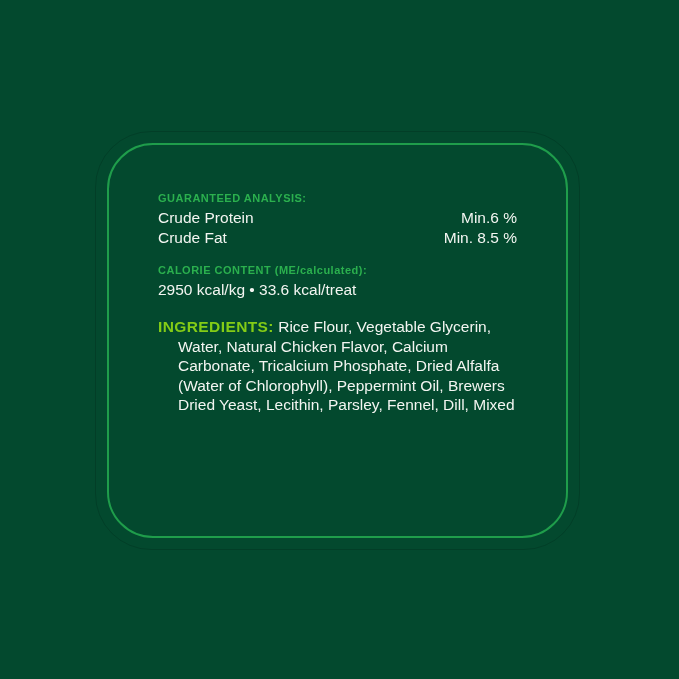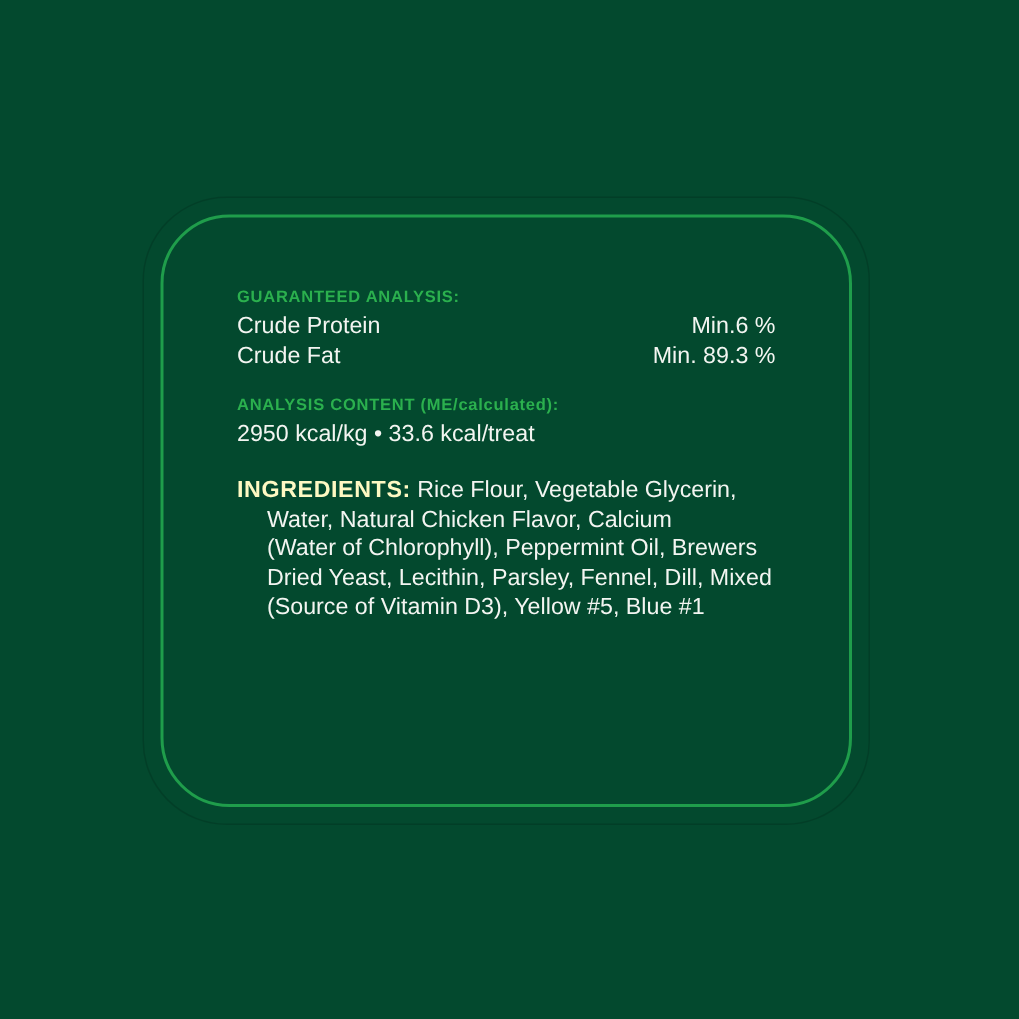--- a/index.html
+++ b/index.html
@@ -110,7 +110,7 @@
       </div>
       <div class="analysis-row">
         <span class="analysis-label">Crude Fat</span>
-        <span class="analysis-value">Min. 89.3 %</span>
+        <span class="analysis-value">Min. 8.5 %</span>
       </div>
     </div>
 

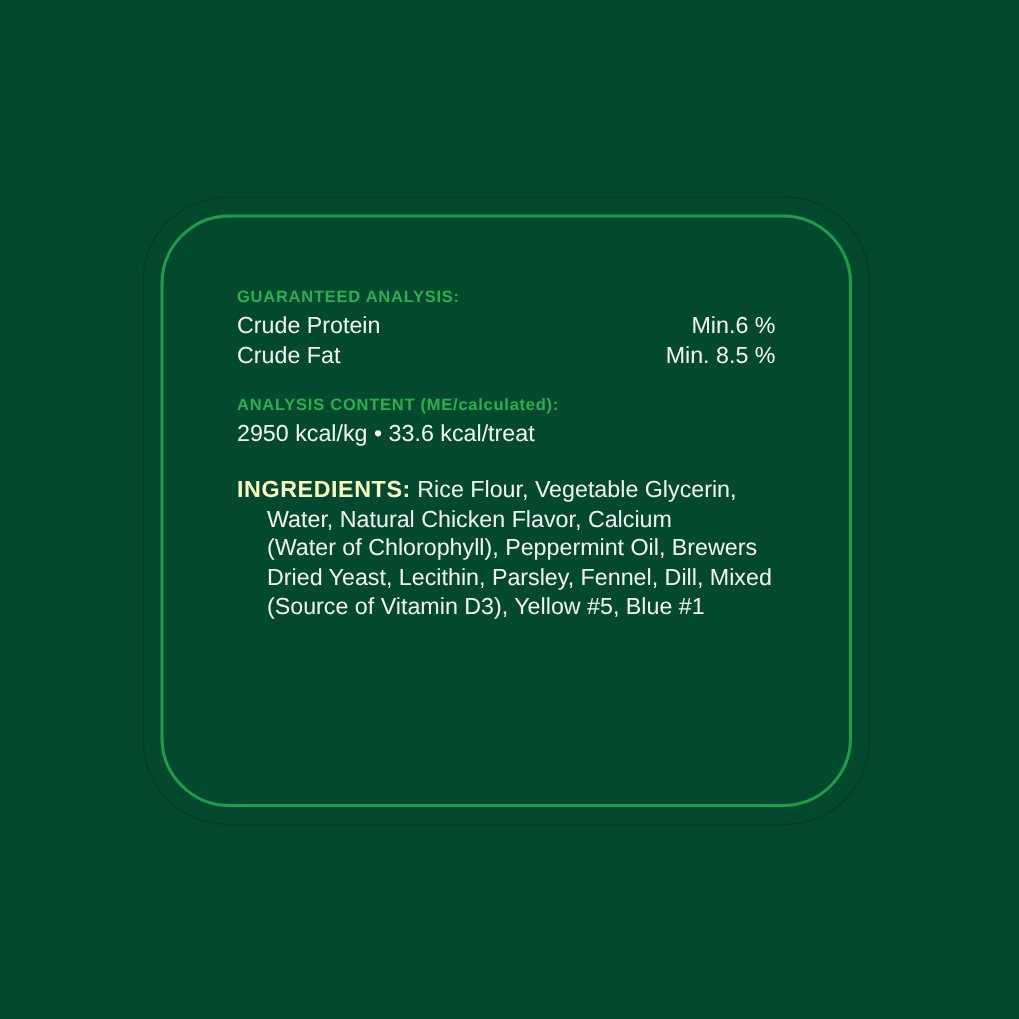--- a/index.html
+++ b/index.html
@@ -115,7 +115,7 @@
     </div>
 
     <div class="calorie-section">
-      <div class="section-heading">ANALYSIS CONTENT (ME/calculated):</div>
+      <div class="section-heading">CALORIE CONTENT (ME/calculated):</div>
       <div class="calorie-value">2950 kcal/kg • 33.6 kcal/treat</div>
     </div>
 

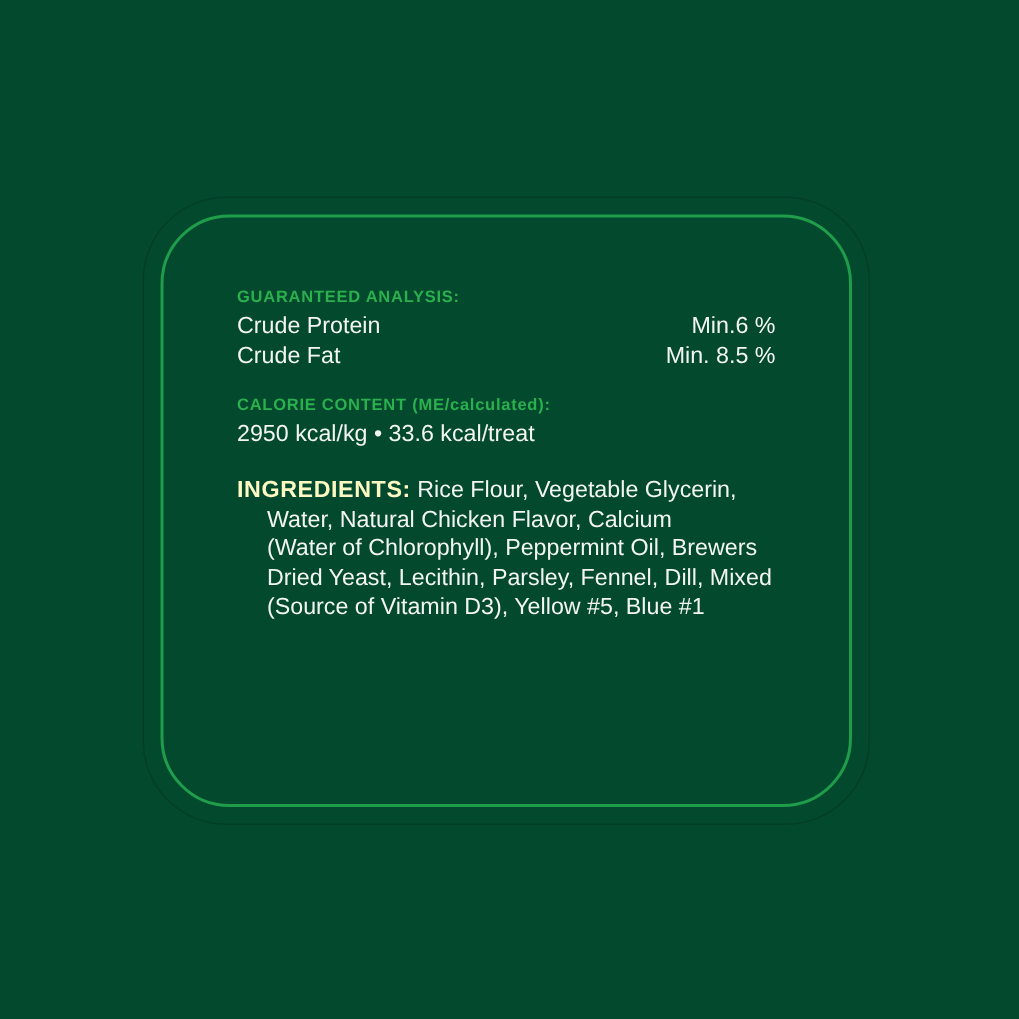--- a/index.html
+++ b/index.html
@@ -80,7 +80,7 @@
     line-height: 19.5px;
   }
   .ingredients-heading {
-    color: #fef9c3;
+    color: #84cc16;
     font-weight: bold;
     letter-spacing: 0.4px;
   }

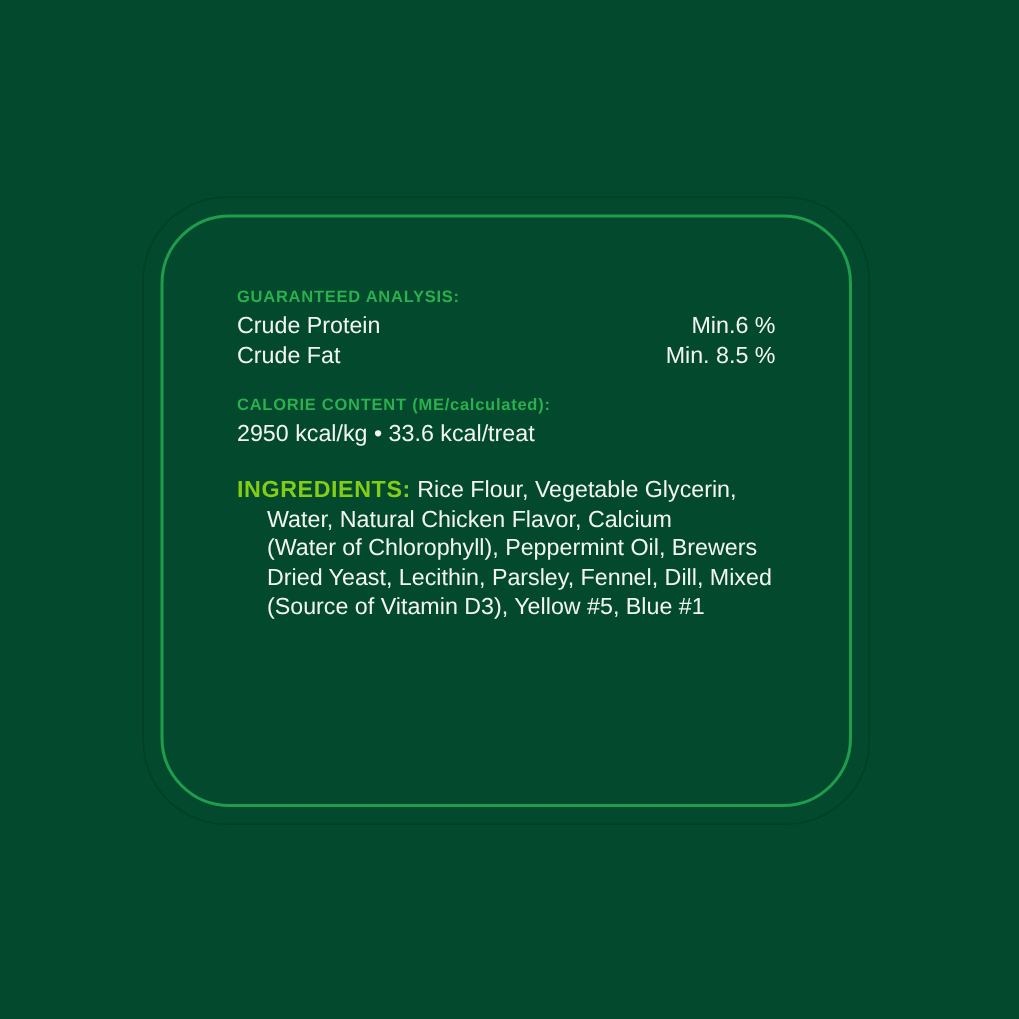--- a/index.html
+++ b/index.html
@@ -123,6 +123,7 @@
       <span class="ingredients-heading">INGREDIENTS:</span>
       <span class="ingredients-line">Rice Flour, Vegetable Glycerin,</span>
       <span class="ingredients-line block">Water, Natural Chicken Flavor, Calcium</span>
+      <span class="ingredients-line block">Carbonate, Tricalcium Phosphate, Dried Alfalfa</span>
       <span class="ingredients-line block">(Water of Chlorophyll), Peppermint Oil, Brewers</span>
       <span class="ingredients-line block">Dried Yeast, Lecithin, Parsley, Fennel, Dill, Mixed</span>
       <span class="ingredients-line block">(Source of Vitamin D3), Yellow #5, Blue #1</span>

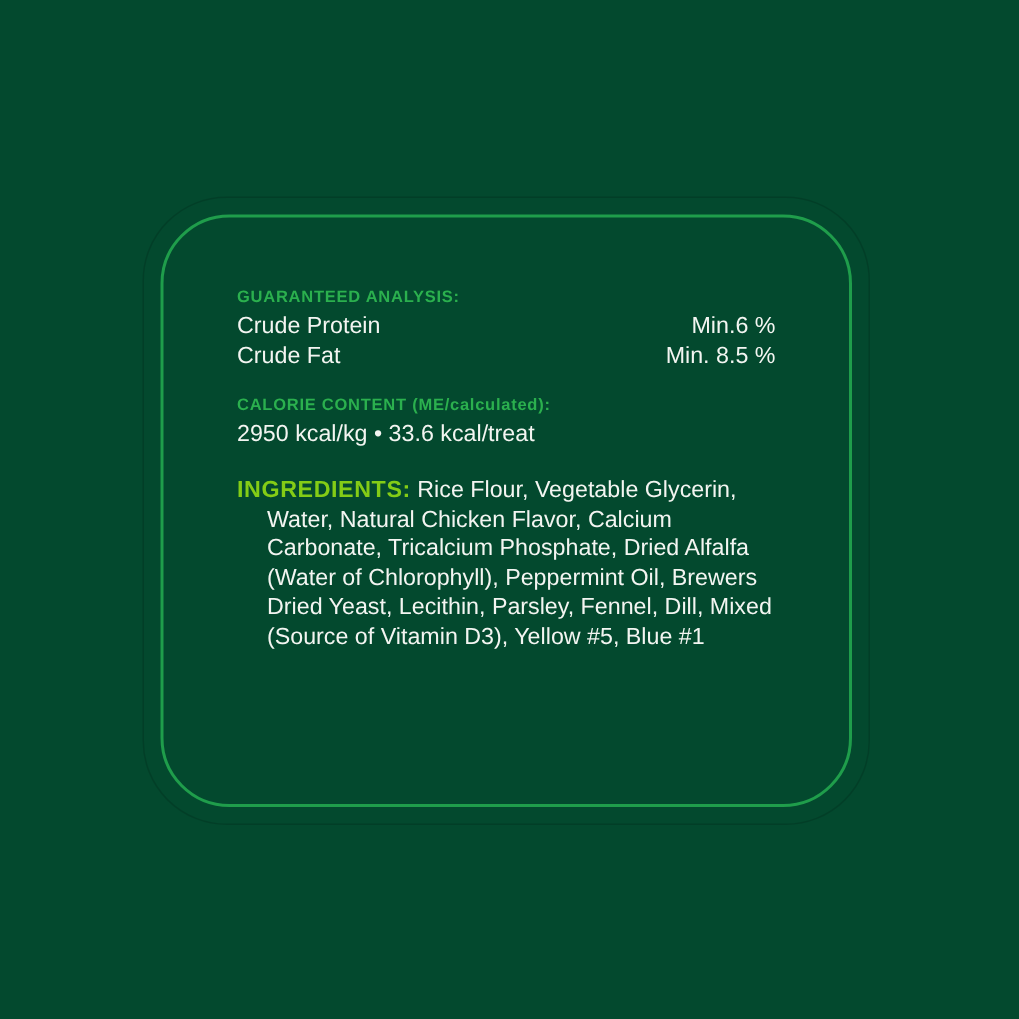--- a/index.html
+++ b/index.html
@@ -126,7 +126,6 @@
       <span class="ingredients-line block">Carbonate, Tricalcium Phosphate, Dried Alfalfa</span>
       <span class="ingredients-line block">(Water of Chlorophyll), Peppermint Oil, Brewers</span>
       <span class="ingredients-line block">Dried Yeast, Lecithin, Parsley, Fennel, Dill, Mixed</span>
-      <span class="ingredients-line block">(Source of Vitamin D3), Yellow #5, Blue #1</span>
     </div>
 
   </div>

